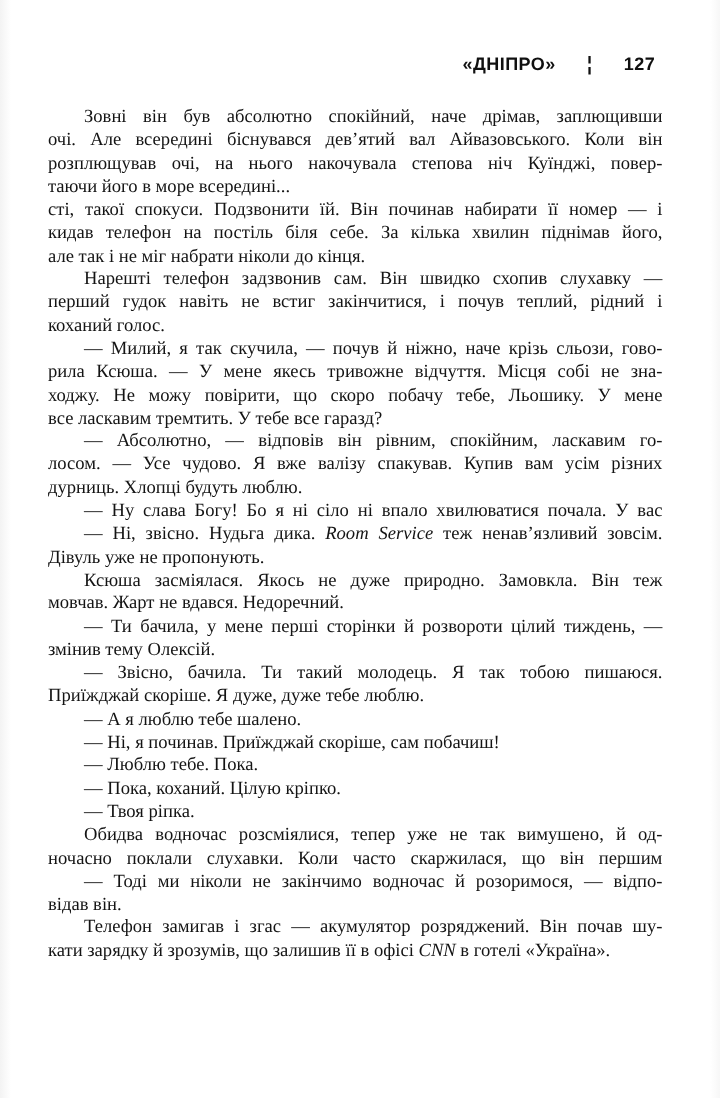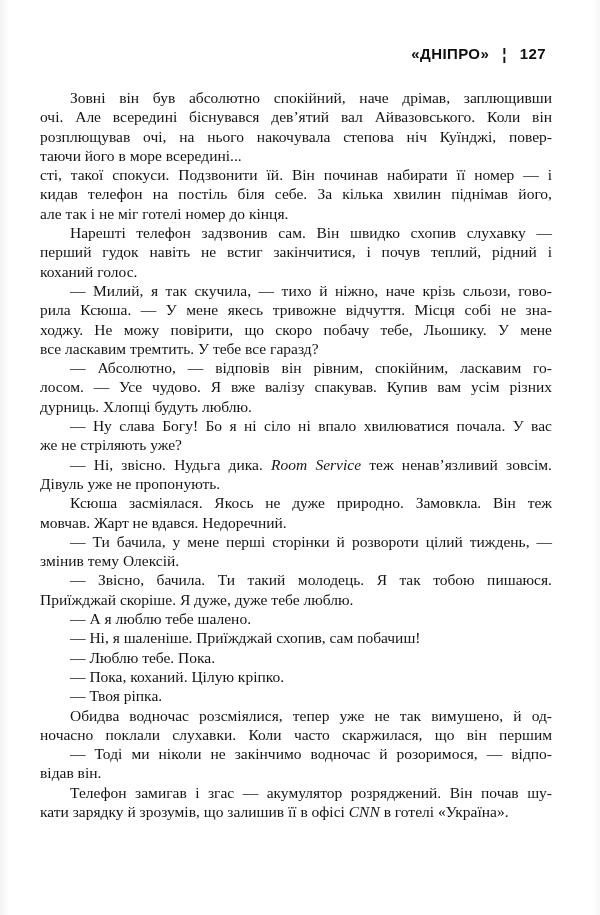--- a/index.html
+++ b/index.html
@@ -22,7 +22,7 @@
     right: 54px;
     display: flex;
     align-items: center;
-    gap: 13px;
+    gap: 26px;
     font-family: "Liberation Sans", sans-serif;
     font-weight: 700;
     font-size: 15px;

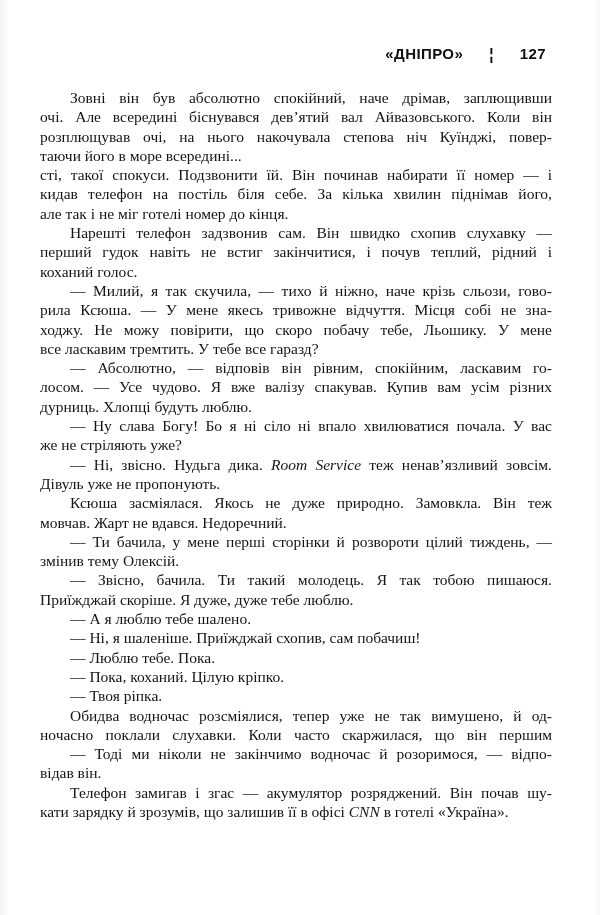--- a/index.html
+++ b/index.html
@@ -71,7 +71,7 @@
       <div class="para">
         <div class="line">сті, такої спокуси. Подзвонити їй. Він починав набирати її номер — і</div>
         <div class="line">кидав телефон на постіль біля себе. За кілька хвилин піднімав його,</div>
-        <div class="line last">але так і не міг готелі номер до кінця.</div>
+        <div class="line last">але так і не міг набрати ніколи до кінця.</div>
       </div>
       <div class="para">
         <div class="line first">Нарешті телефон задзвонив сам. Він швидко схопив слухавку —</div>

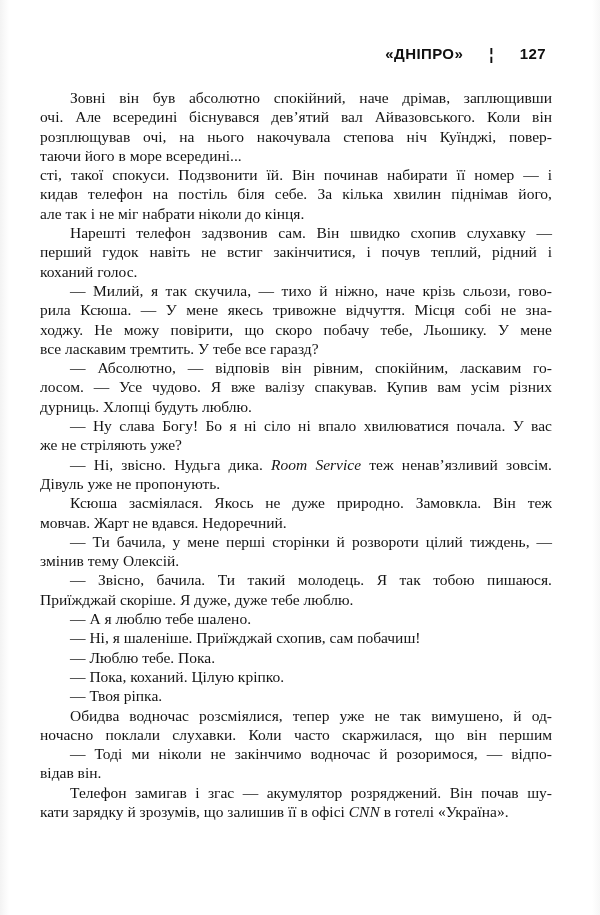--- a/index.html
+++ b/index.html
@@ -79,7 +79,7 @@
         <div class="line last">коханий голос.</div>
       </div>
       <div class="para">
-        <div class="line first">— Милий, я так скучила, — тихо й ніжно, наче крізь сльози, гово-</div>
+        <div class="line first">— Милий, я так скучила, — почув й ніжно, наче крізь сльози, гово-</div>
         <div class="line">рила Ксюша. — У мене якесь тривожне відчуття. Місця собі не зна-</div>
         <div class="line">ходжу. Не можу повірити, що скоро побачу тебе, Льошику. У мене</div>
         <div class="line last">все ласкавим тремтить. У тебе все гаразд?</div>

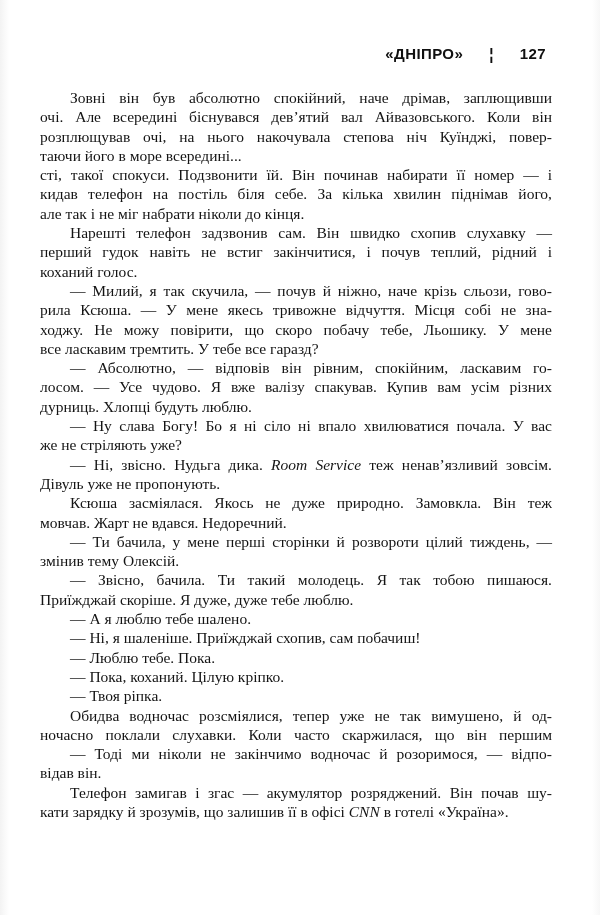--- a/index.html
+++ b/index.html
@@ -91,7 +91,6 @@
       </div>
       <div class="para">
         <div class="line first">— Ну слава Богу! Бо я ні сіло ні впало хвилюватися почала. У вас</div>
-        <div class="line last">же не стріляють уже?</div>
       </div>
       <div class="para">
         <div class="line first">— Ні, звісно. Нудьга дика. <i>Room Service</i> теж ненав’язливий зовсім.</div>

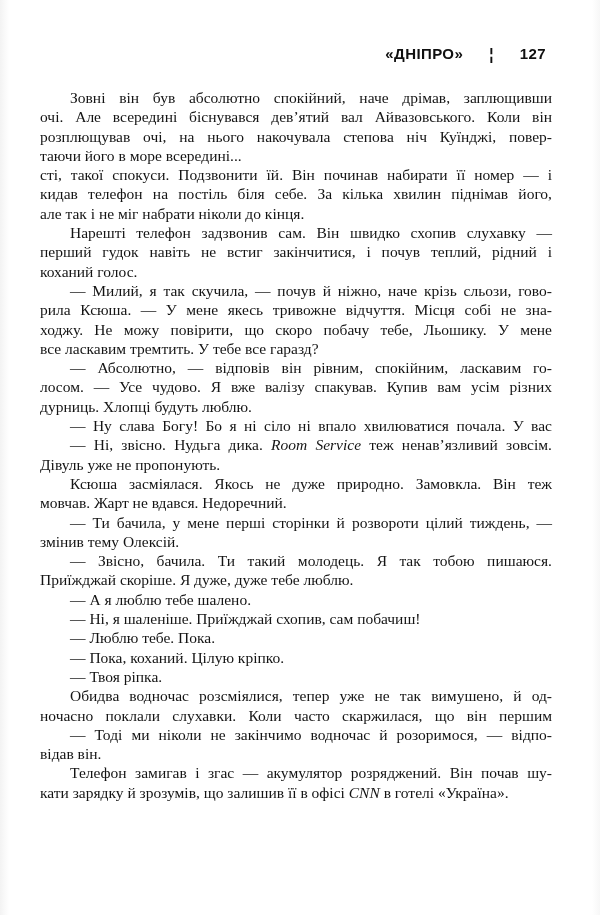--- a/index.html
+++ b/index.html
@@ -112,7 +112,7 @@
         <div class="line first last">— А я люблю тебе шалено.</div>
       </div>
       <div class="para">
-        <div class="line first last">— Ні, я шаленіше. Приїжджай схопив, сам побачиш!</div>
+        <div class="line first last">— Ні, я починав. Приїжджай скоріше, сам побачиш!</div>
       </div>
       <div class="para">
         <div class="line first last">— Люблю тебе. Пока.</div>

